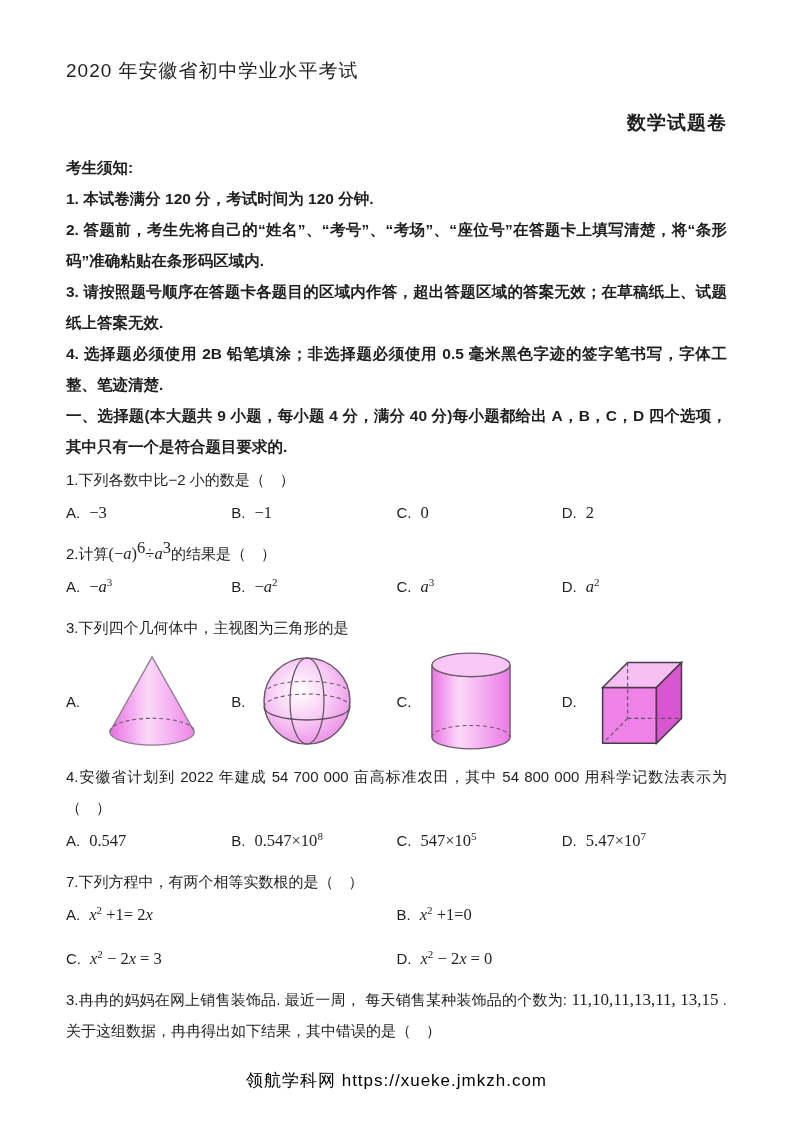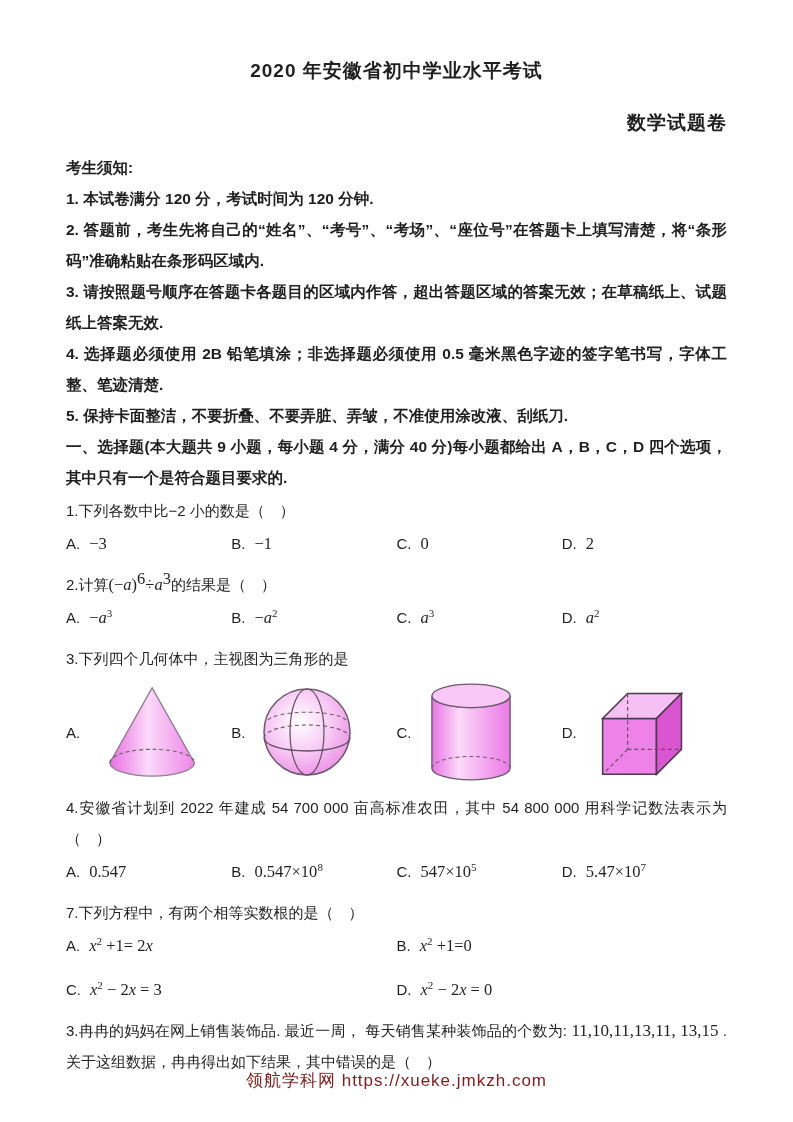--- a/index.html
+++ b/index.html
@@ -13,7 +13,7 @@
     box-sizing:border-box;
   }
   .content{padding:58px 66px 0 66px;}
-  .title{text-align:center;font-size:19px;font-weight:bold;margin:0 0 26px 0;letter-spacing:1px;}
+  .title{text-align:left;font-size:19px;font-weight:normal;margin:0 0 26px 0;letter-spacing:1px;}
   .subtitle{text-align:right;font-size:19px;font-weight:bold;margin:0 0 16px 0;letter-spacing:1px;}
   .notice-p{font-size:15.5px;font-weight:bold;line-height:31px;margin:0;text-align:justify;}
   .section-heading{font-size:15.5px;font-weight:bold;line-height:31px;margin:0 0 2px 0;text-align:justify;}

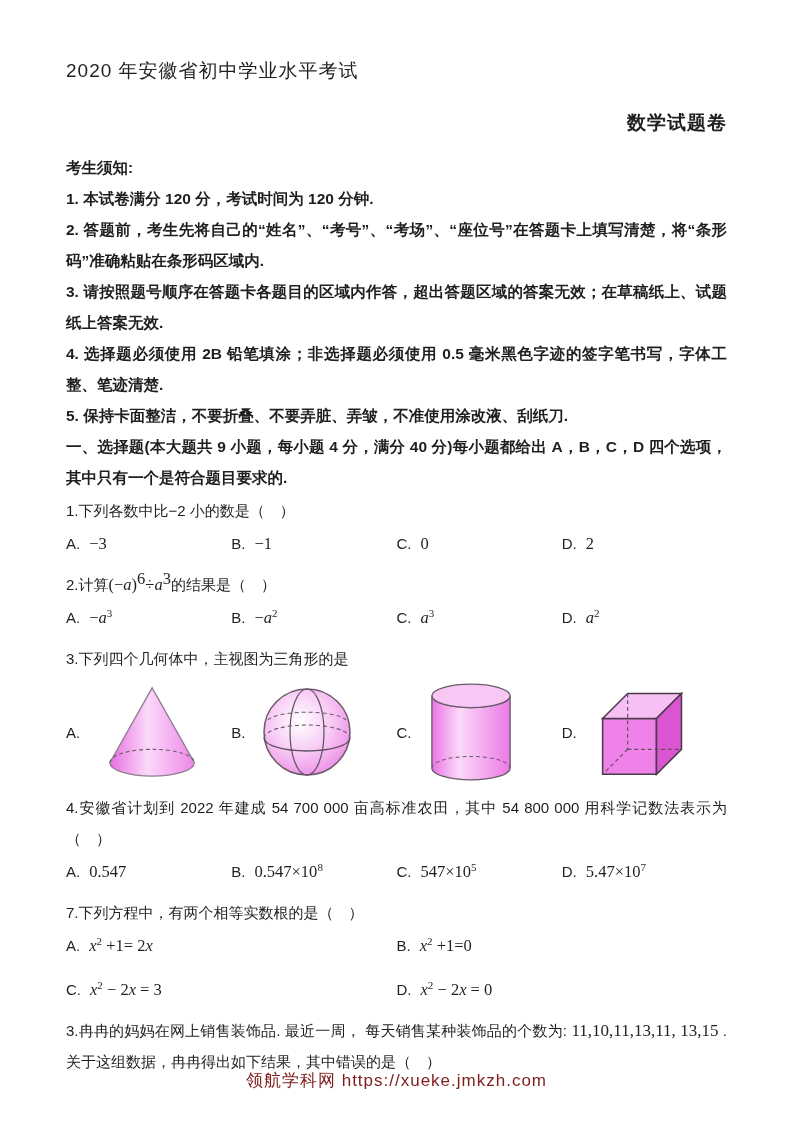--- a/index.html
+++ b/index.html
@@ -53,7 +53,6 @@
       <p class="notice-p">2. 答题前，考生先将自己的“姓名”、“考号”、“考场”、“座位号”在答题卡上填写清楚，将“条形码”准确粘贴在条形码区域内.</p>
       <p class="notice-p">3. 请按照题号顺序在答题卡各题目的区域内作答，超出答题区域的答案无效；在草稿纸上、试题纸上答案无效.</p>
       <p class="notice-p">4. 选择题必须使用 2B 铅笔填涂；非选择题必须使用 0.5 毫米黑色字迹的签字笔书写，字体工整、笔迹清楚.</p>
-      <p class="notice-p">5. 保持卡面整洁，不要折叠、不要弄脏、弄皱，不准使用涂改液、刮纸刀.</p>
     </div>
 
     <p class="section-heading">一、选择题(本大题共 9 小题，每小题 4 分，满分 40 分)每小题都给出 A，B，C，D 四个选项，其中只有一个是符合题目要求的.</p>

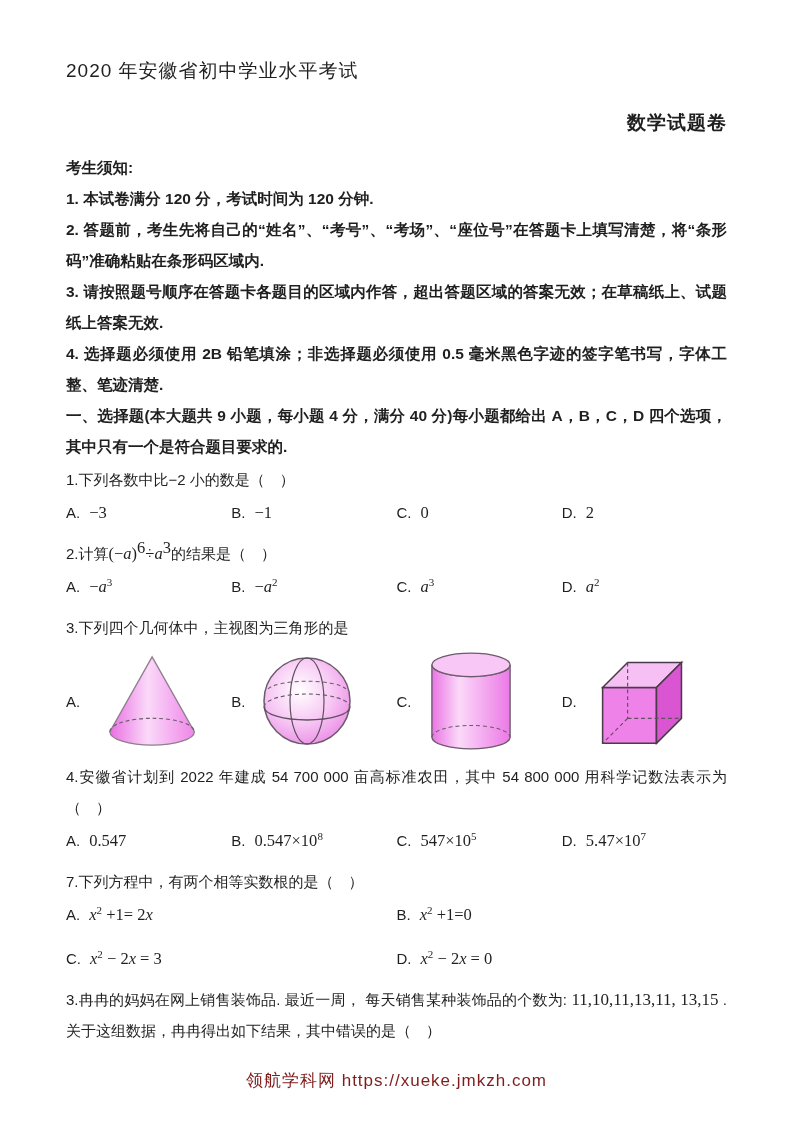--- a/index.html
+++ b/index.html
@@ -35,7 +35,7 @@
     position:absolute;left:0;right:0;bottom:30px;
     text-align:center;font-size:17px;color:#a9a9a9;letter-spacing:1px;
   }
-  .watermark a{color:#7f1d1d;text-decoration:none;}
+  .watermark a{color:#000000;text-decoration:none;}
   svg{display:block;}
 </style>
 </head>

